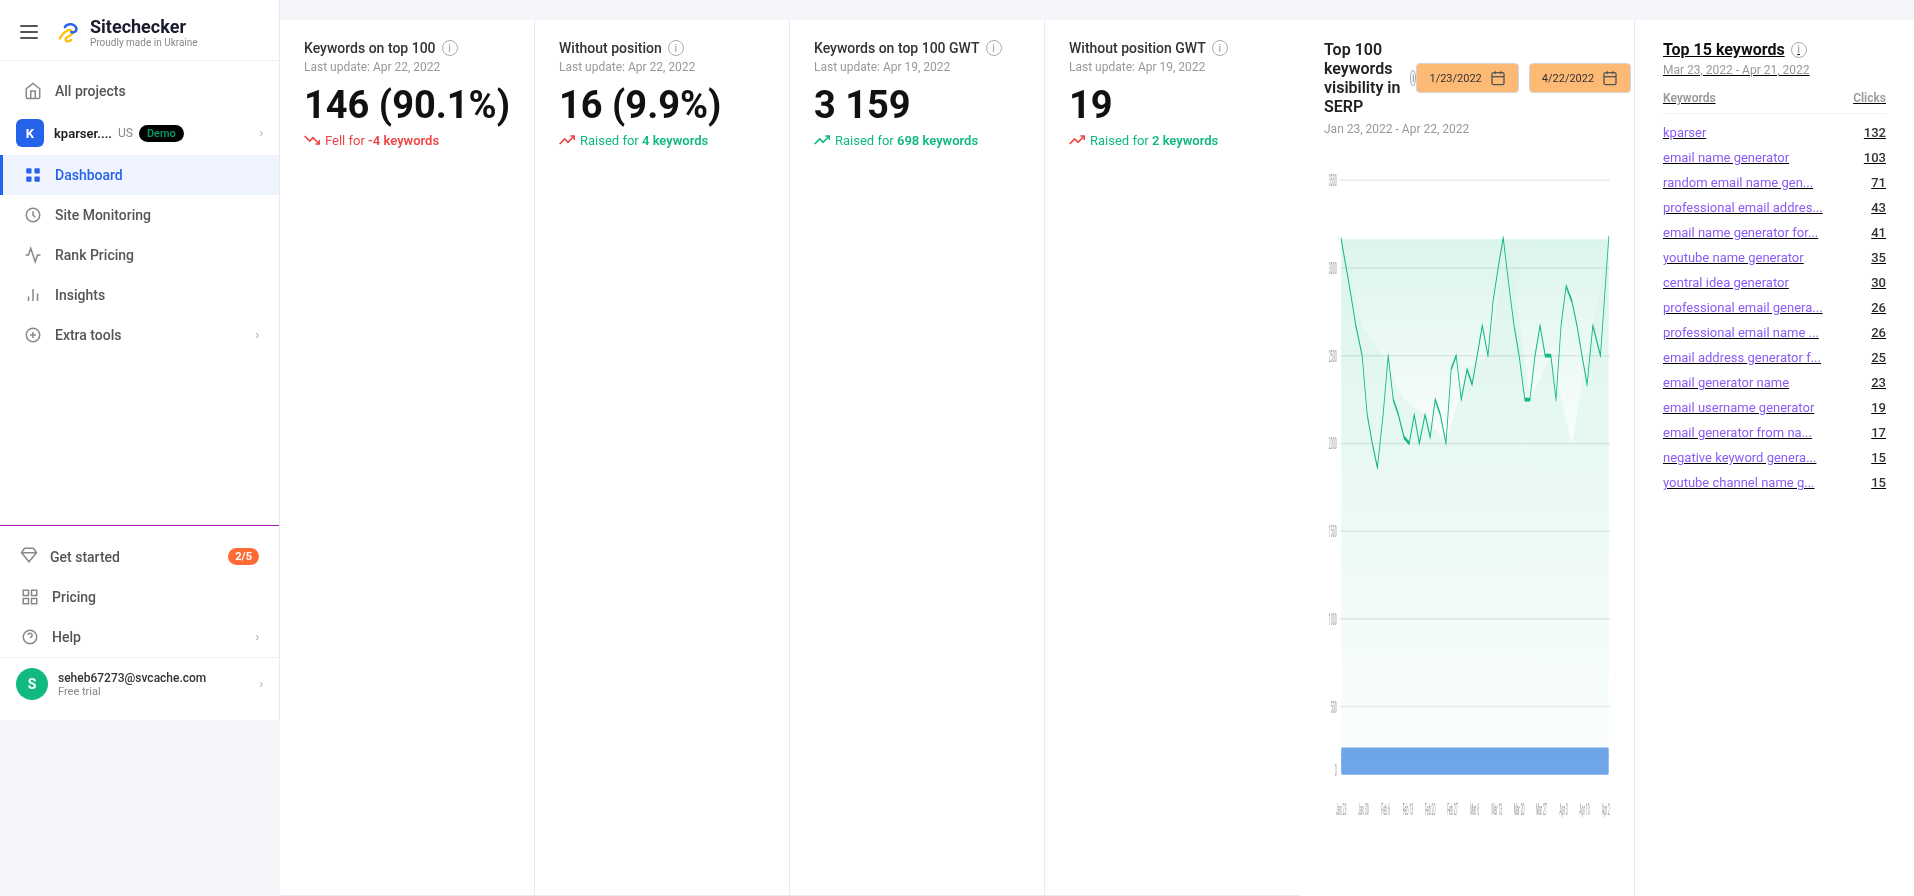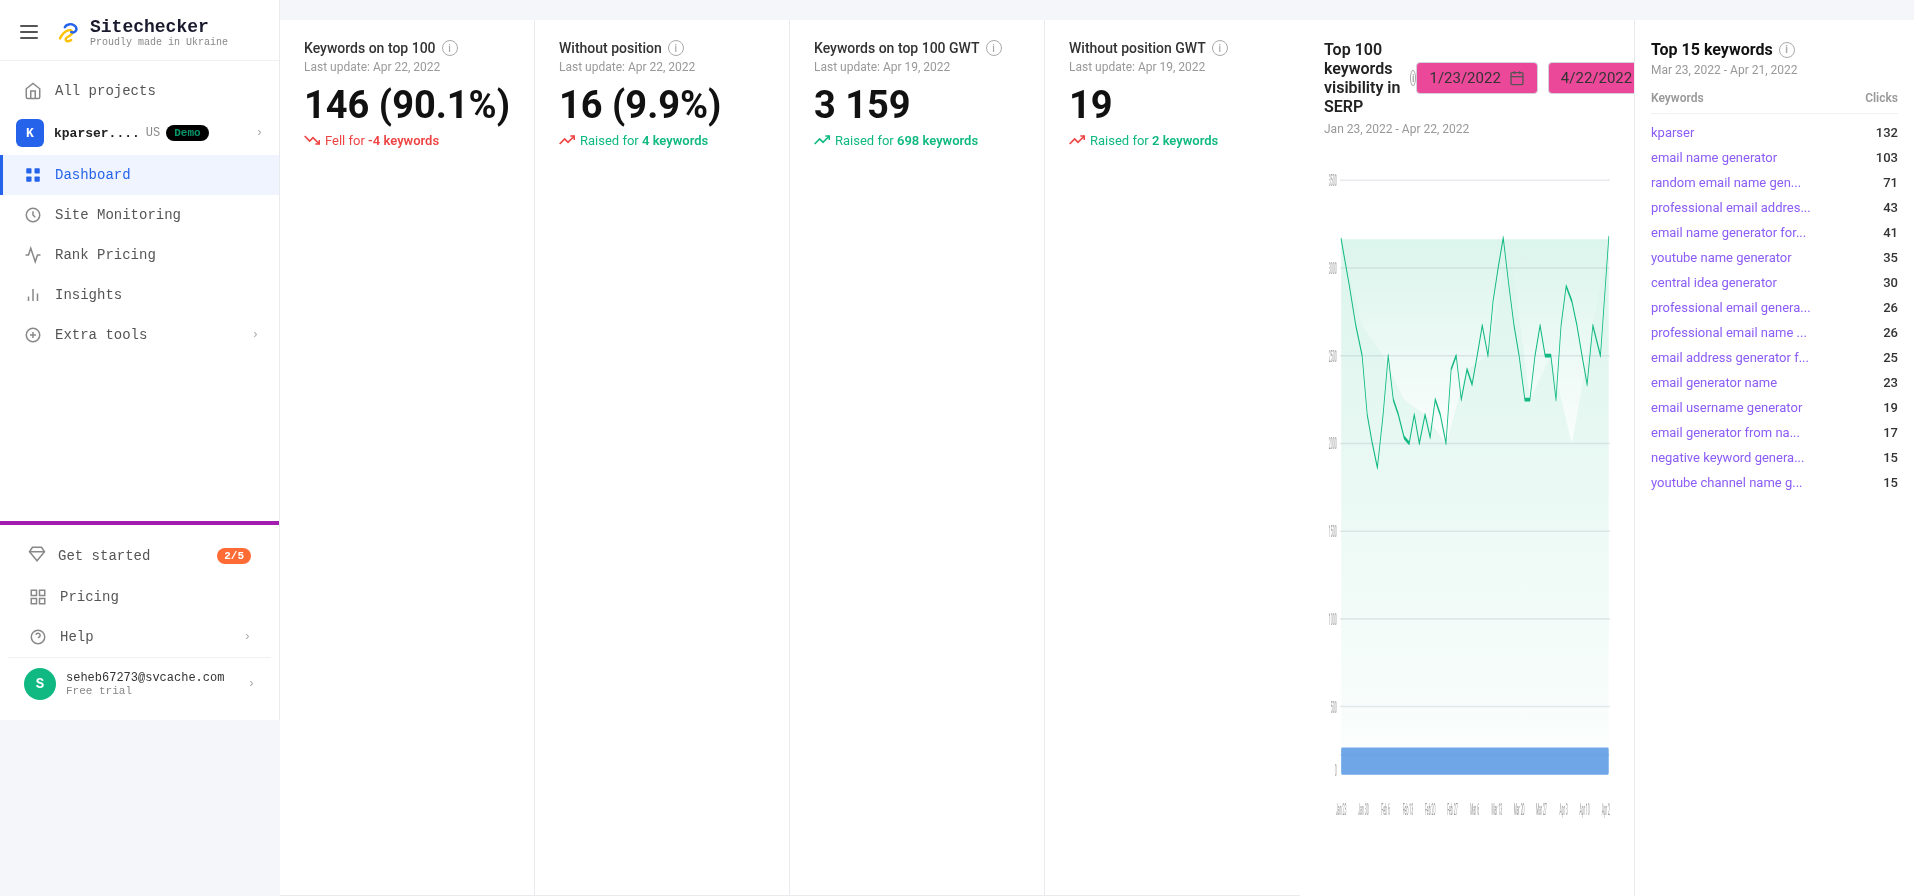--- a/index.html
+++ b/index.html
@@ -15,7 +15,6 @@
       border-right: 1px solid #e8eaed;
       height: 720px;
       overflow: hidden;
-      font-family: Liberation Mono, monospace;
     }
     .sidebar-header {
       display: flex;

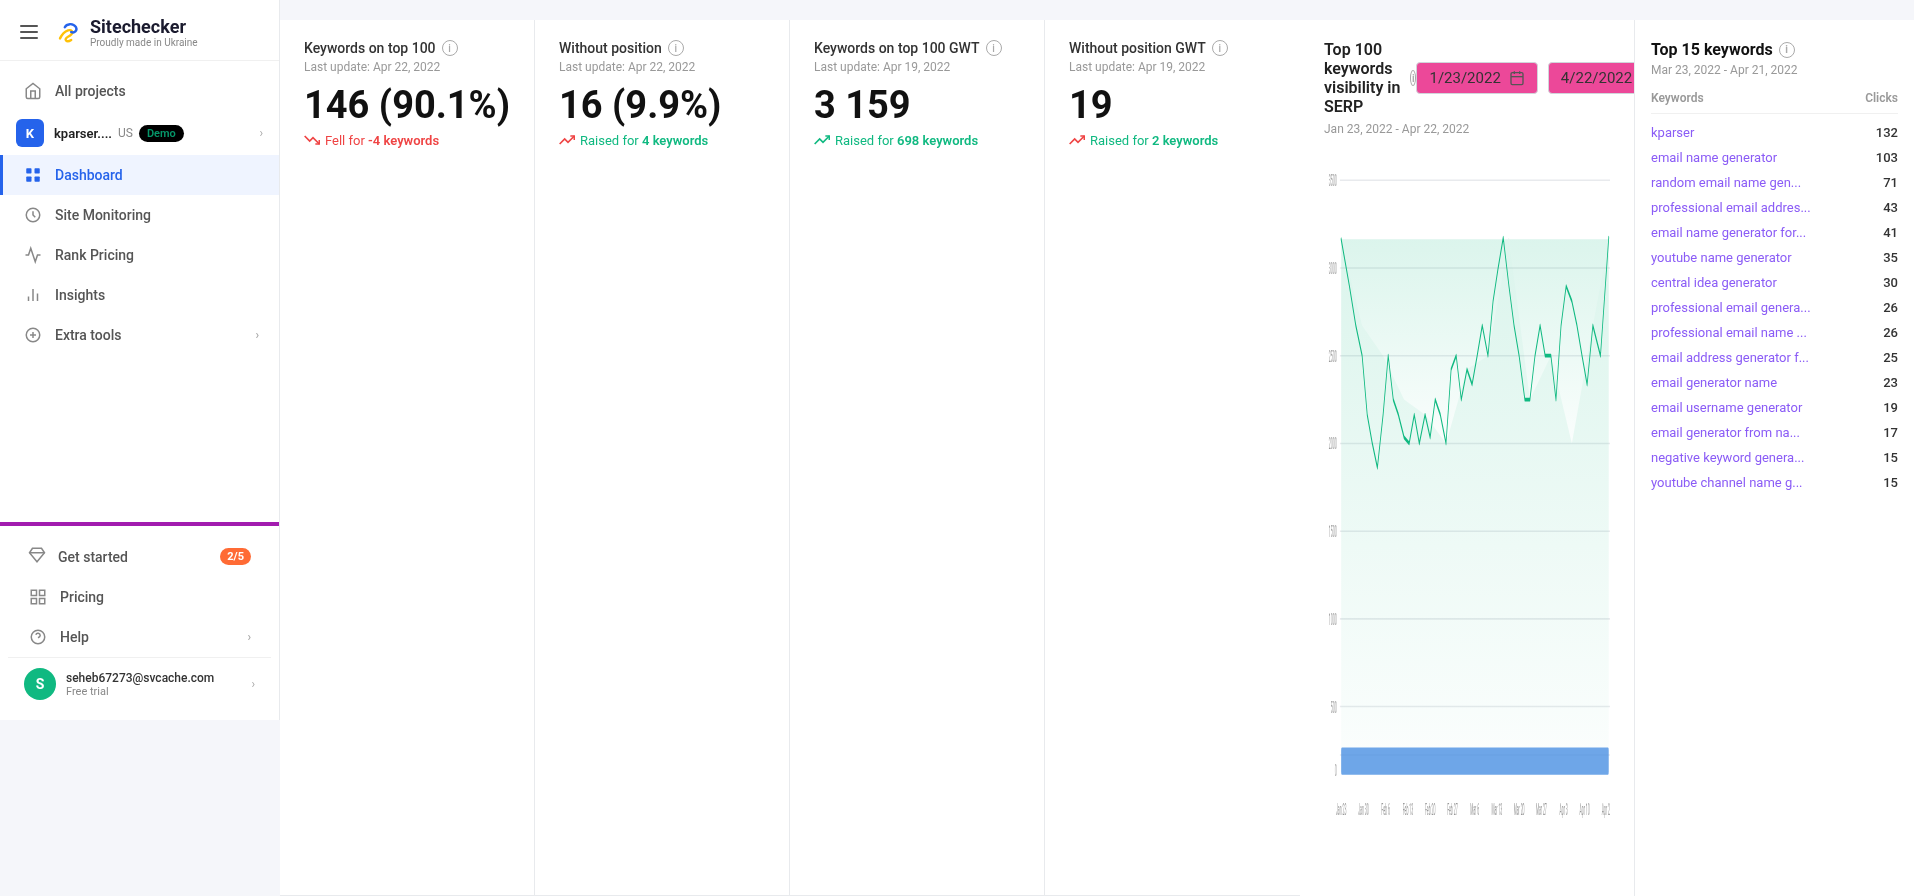--- a/index.html
+++ b/index.html
@@ -293,8 +293,9 @@
       min-width: 280px;
       background: #fff;
       border-left: 1px solid #e8eaed;
-      padding: 20px 16px;
+      padding: 20px 28px;
       overflow-y: auto;
+      text-decoration: underline;
     }
     .keywords-title {
       font-size: 16px;

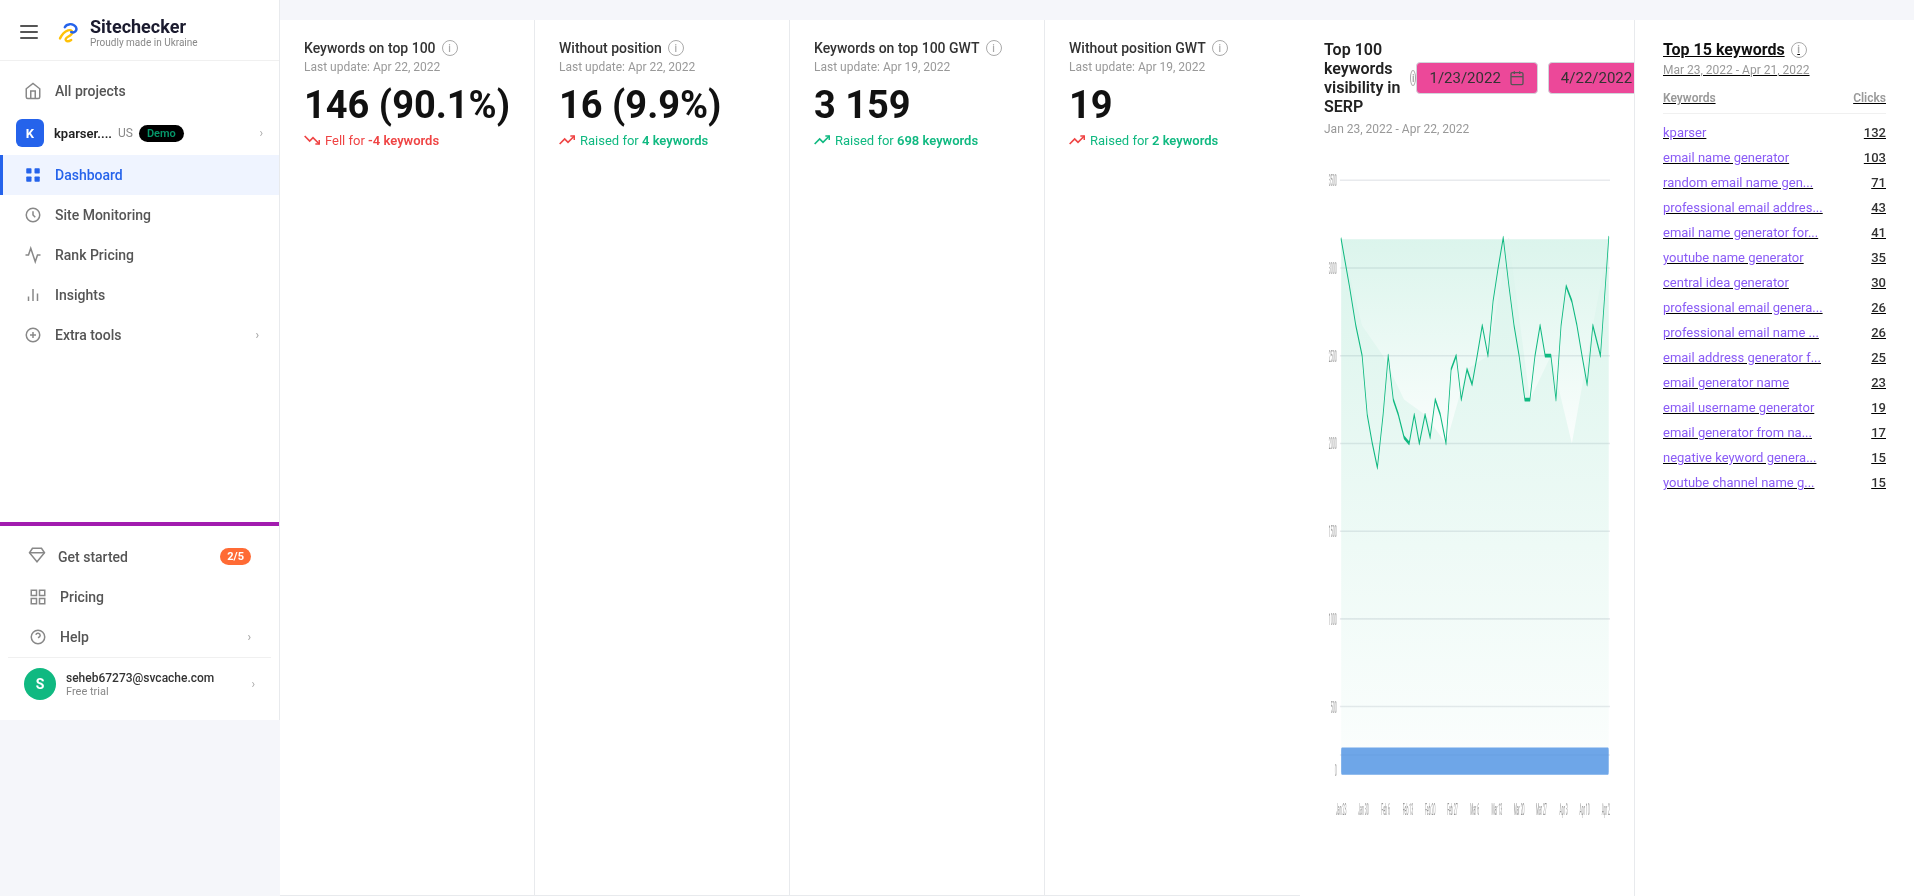--- a/index.html
+++ b/index.html
@@ -267,10 +267,10 @@
       border: 1px solid #d1d5db;
       border-radius: 4px;
       padding: 6px 12px;
-      font-size: 15px;
+      font-size: 11px;
       color: #333;
       cursor: pointer;
-      background: #ec4899;
+      background: #fdba74;
     }
     .chart-range-label {
       font-size: 12px;

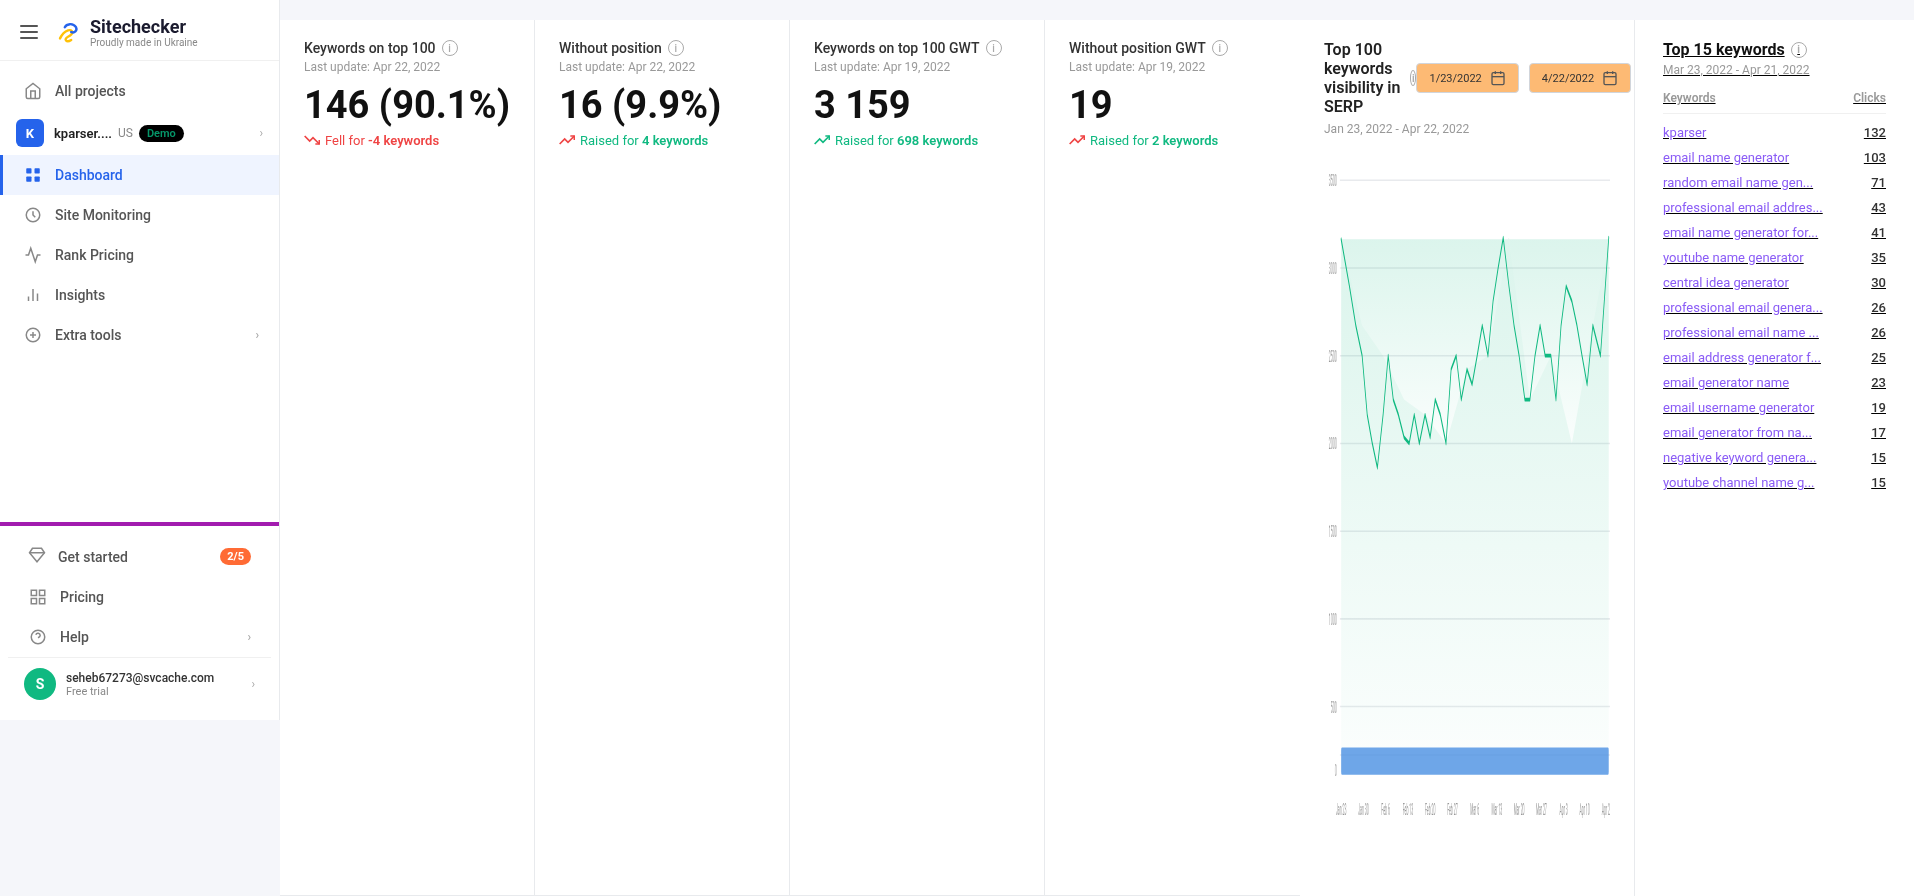--- a/index.html
+++ b/index.html
@@ -119,8 +119,8 @@
     .project-chevron { margin-left: auto; font-size: 12px; color: #aaa; }
 
     .sidebar-bottom {
-      padding: 10px 8px;
-      border-top: 4px solid #a21caf;
+      padding: 10px 0;
+      border-top: 1px solid #a21caf;
     }
     .get-started-item {
       display: flex;

